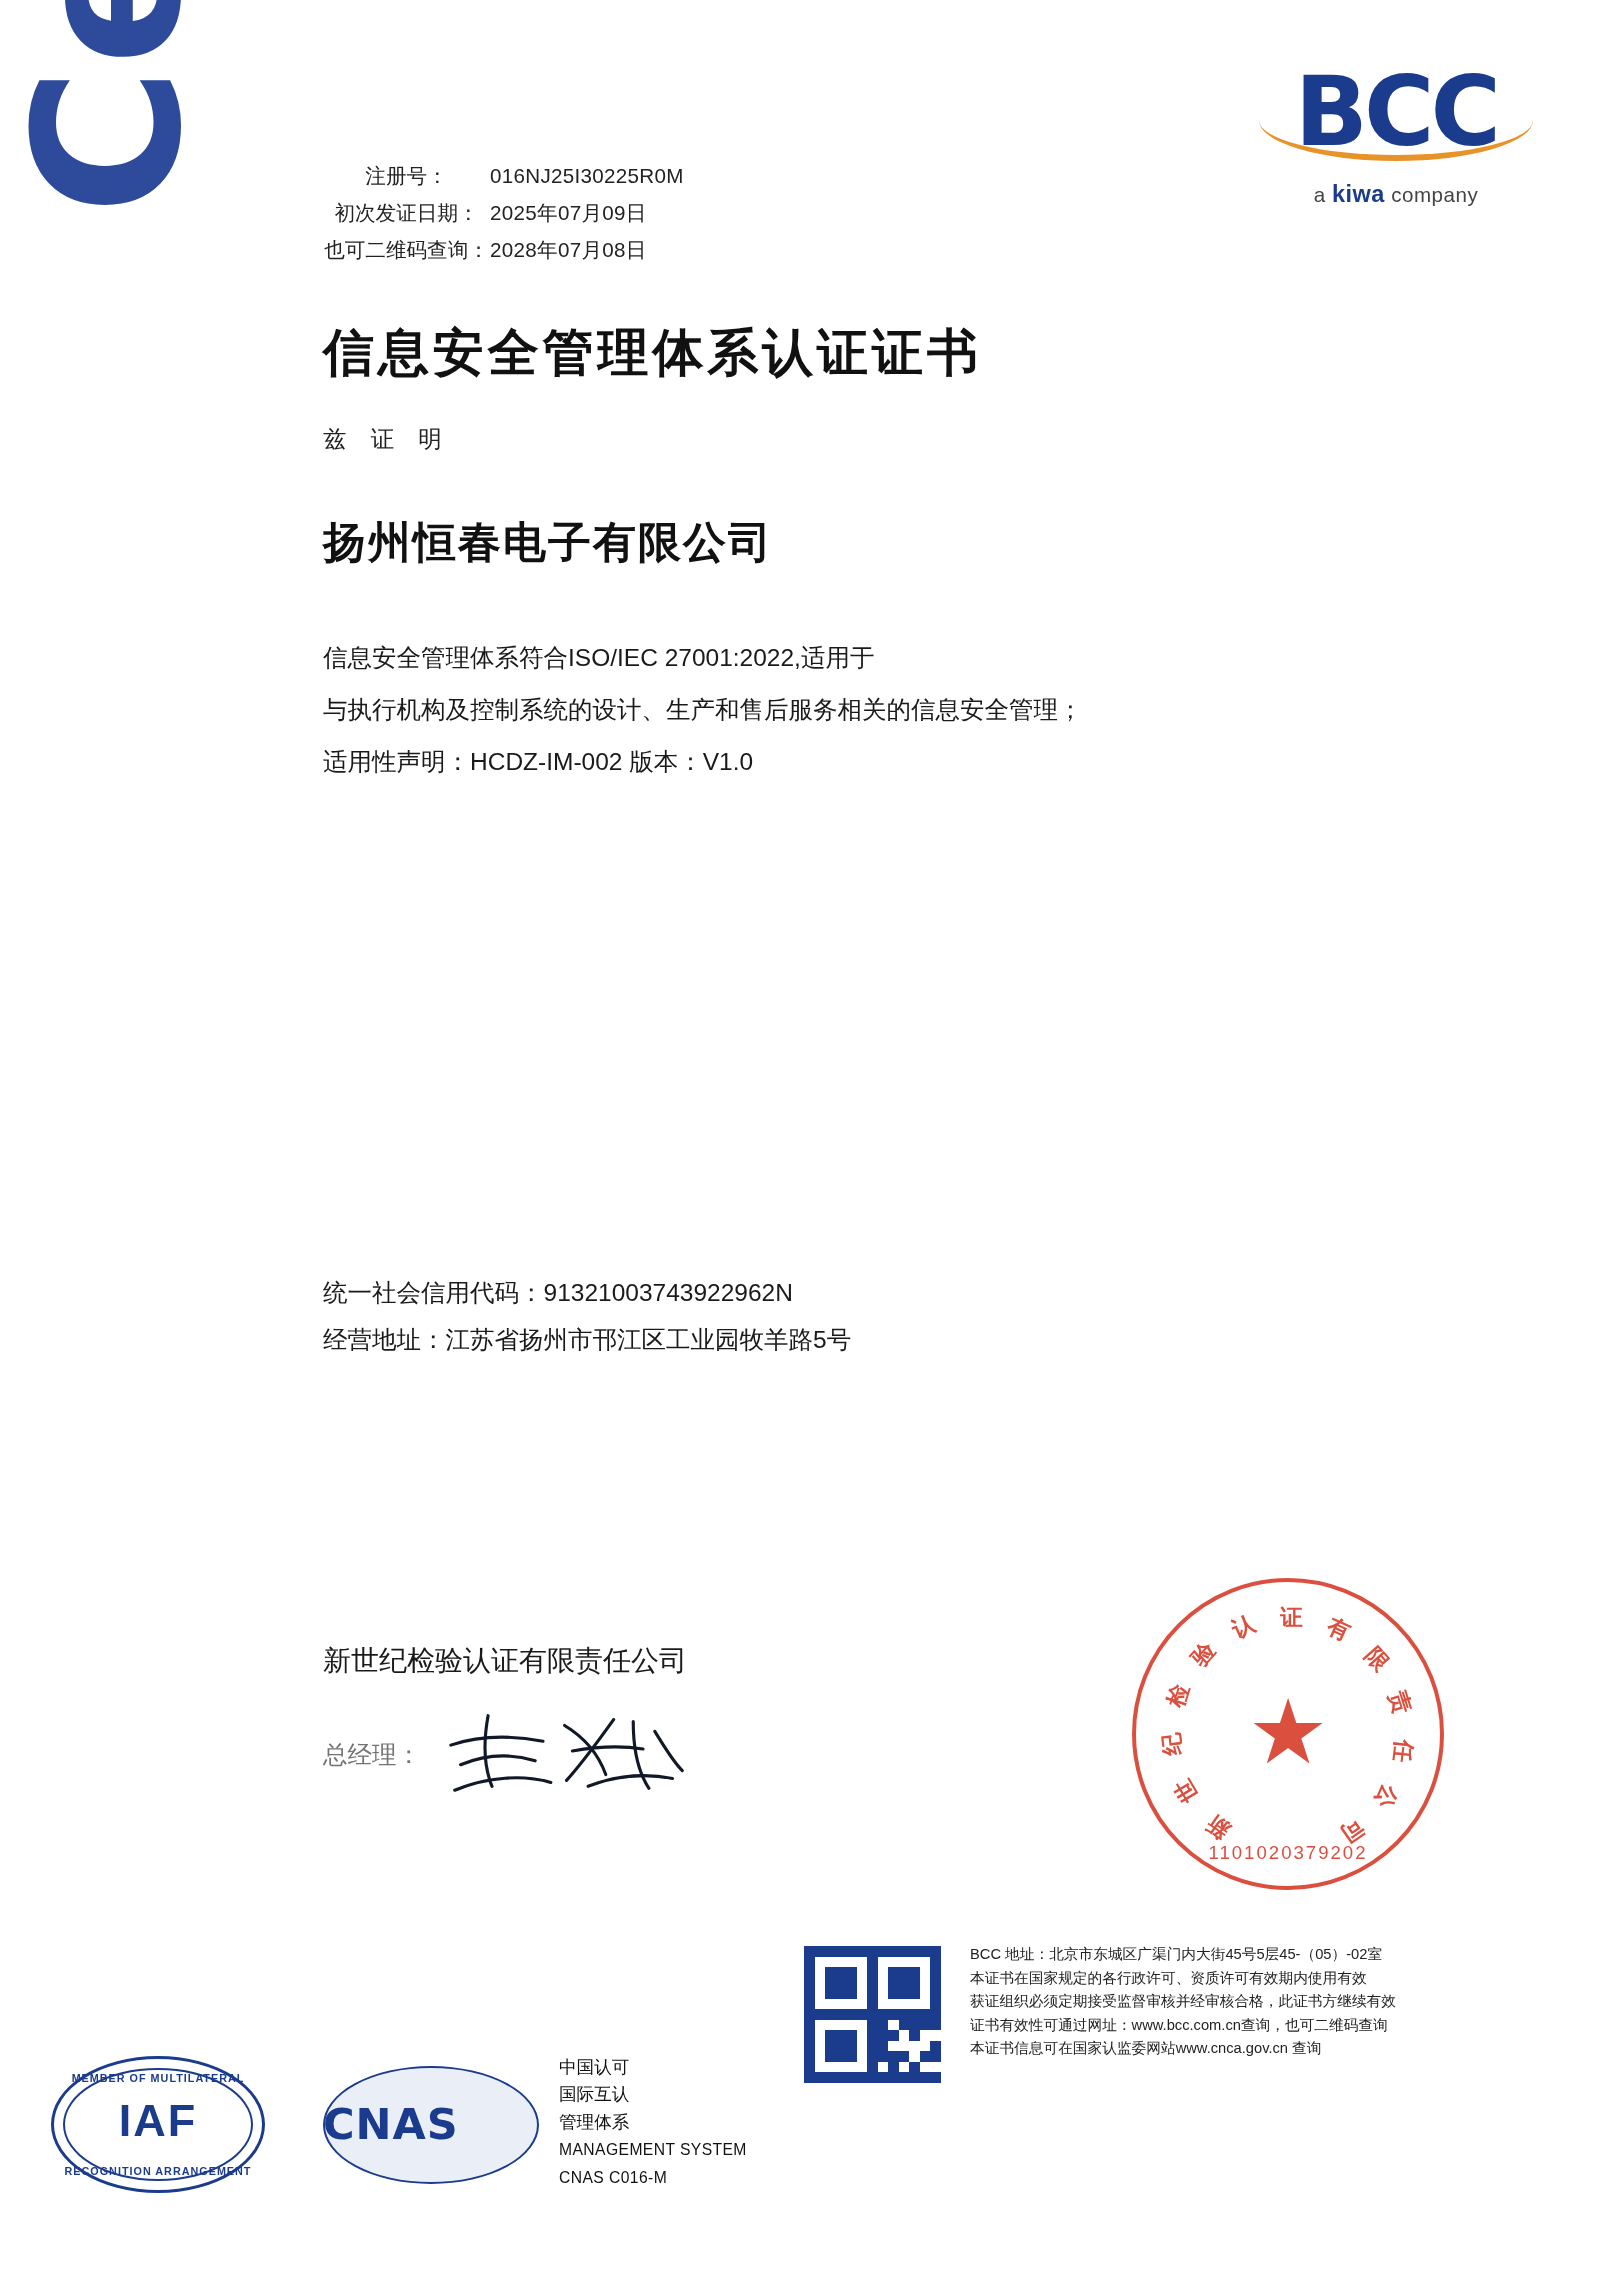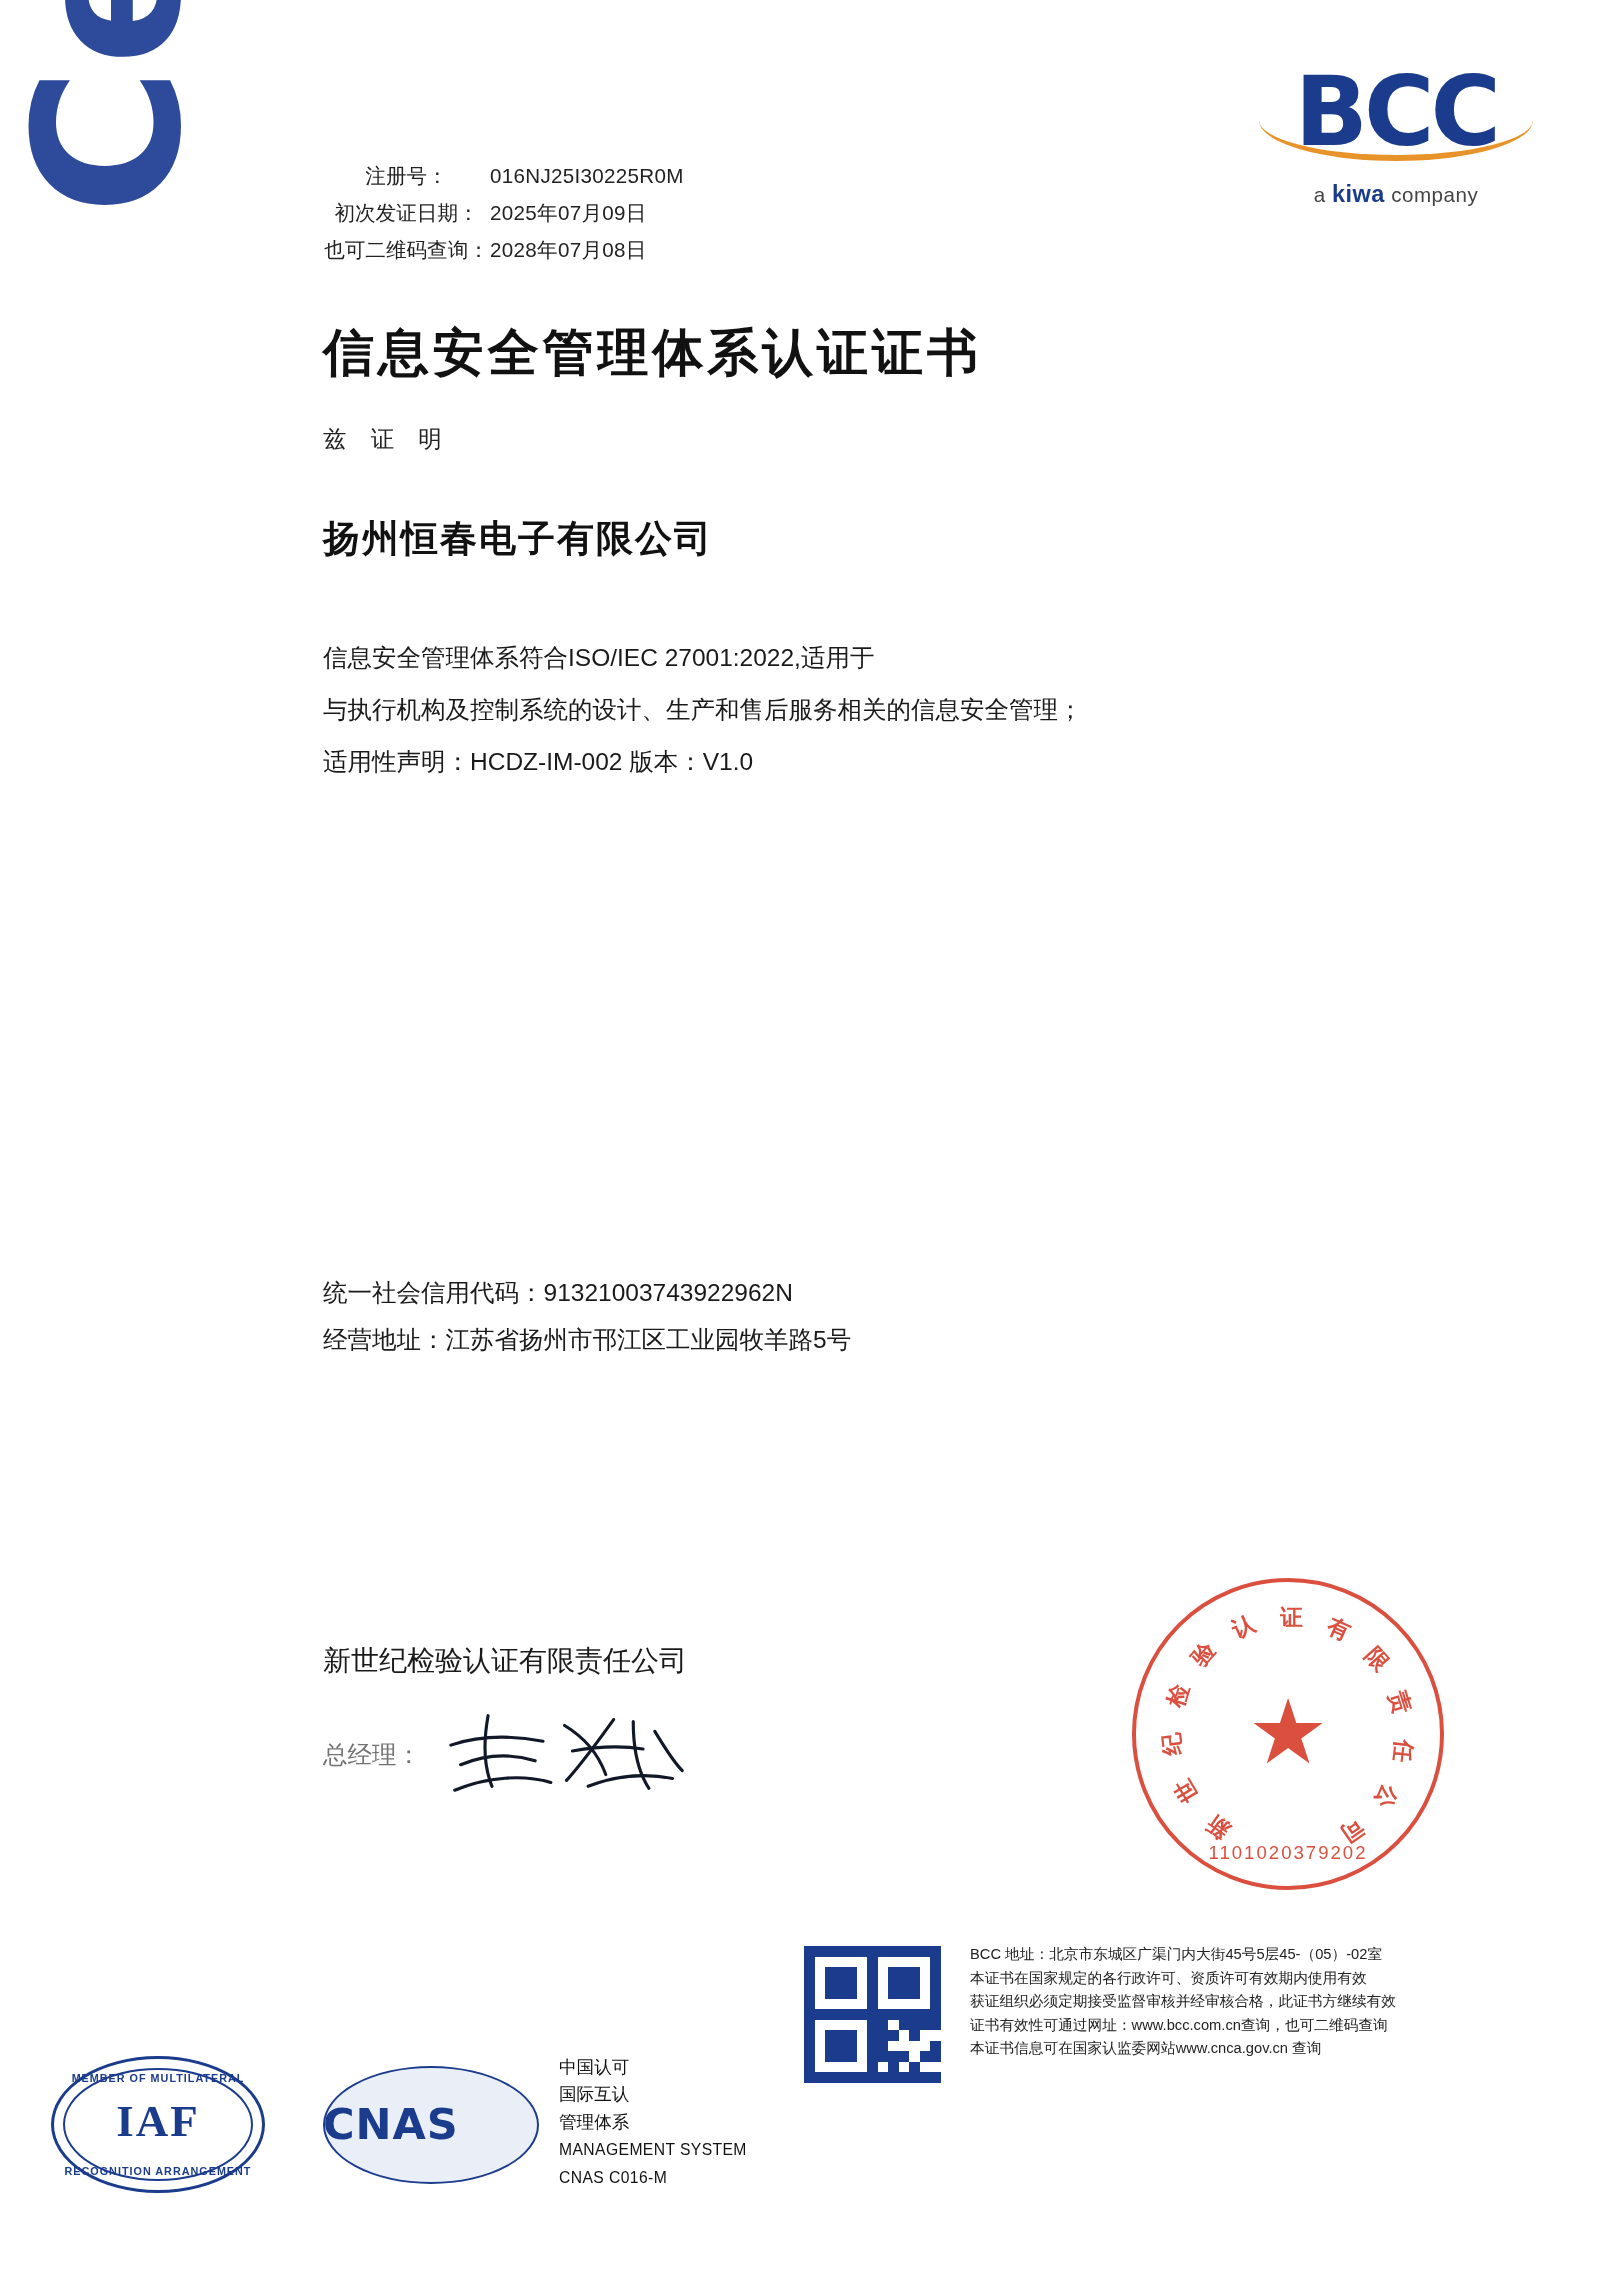--- a/index.html
+++ b/index.html
@@ -120,7 +120,7 @@
     position: absolute;
     left: 323px;
     top: 514px;
-    font-size: 37px;
+    font-size: 43px;
     font-weight: bold;
     letter-spacing: 2px;
     color: #111;

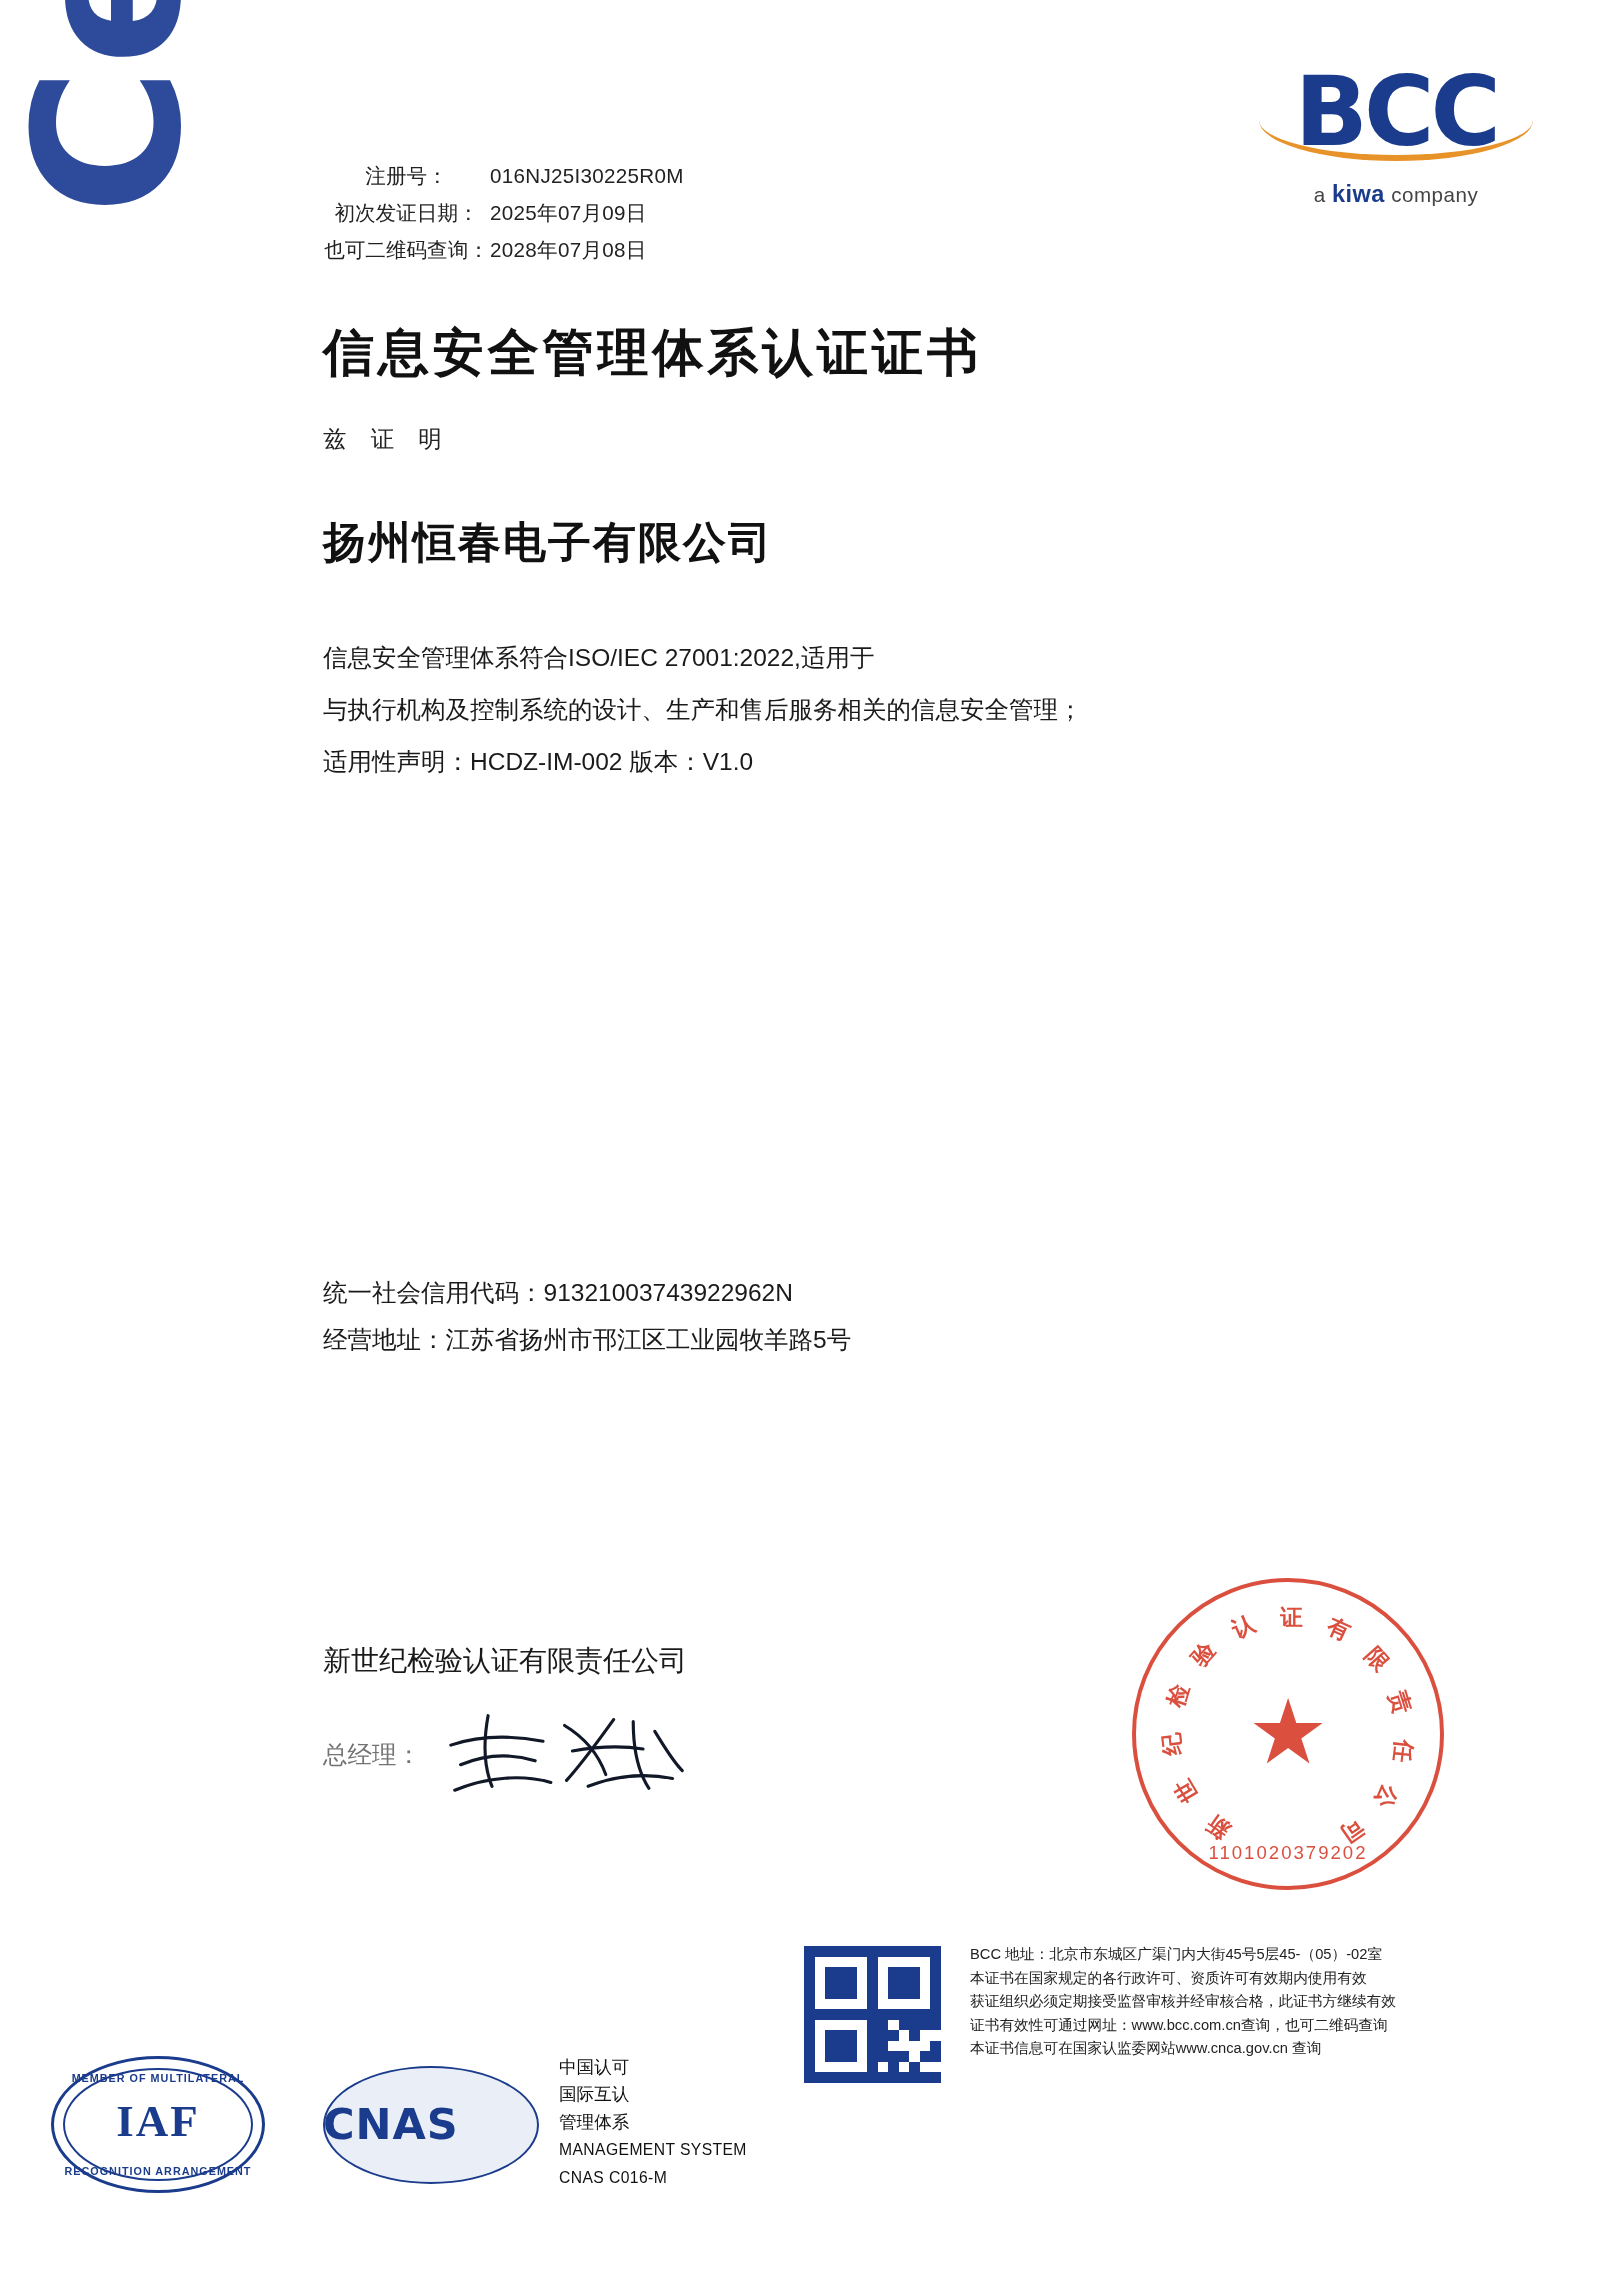--- a/index.html
+++ b/index.html
@@ -275,7 +275,7 @@
     left: 0; right: 0;
     top: 39px;
     text-align: center;
-    font-family: Liberation Serif, serif;
+    font-family: Liberation Sans, sans-serif;
     font-weight: bold;
     font-size: 45px;
     color: #1b3c8c;

